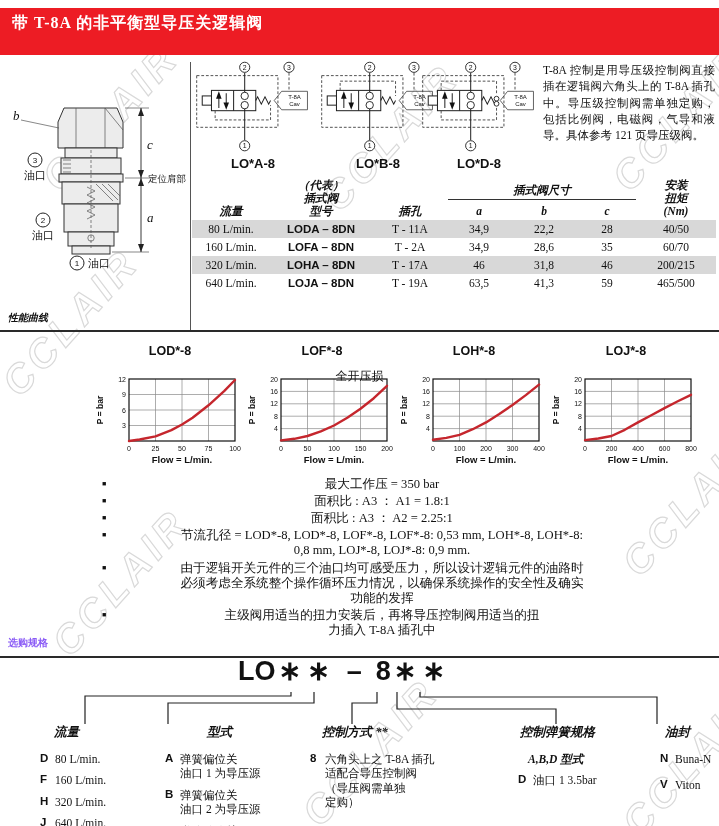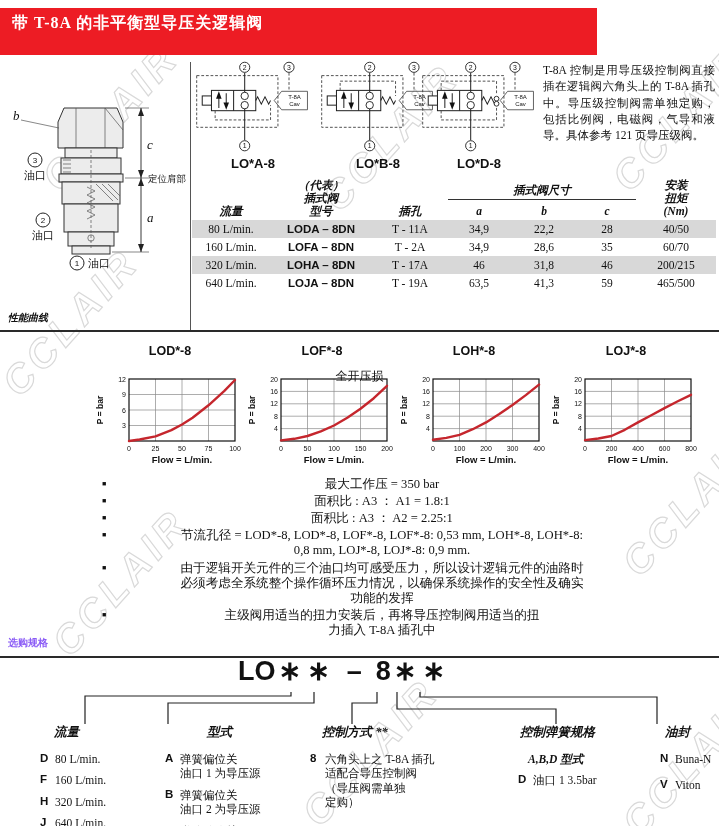--- a/index.html
+++ b/index.html
@@ -10,7 +10,7 @@
       font-size:40px;letter-spacing:5px;color:transparent;-webkit-text-stroke:1.2px #d9d9d9;
       transform:rotate(-48deg);pointer-events:none;user-select:none;}
   
-  .titlebar{position:absolute;left:0;top:8px;width:597px;height:47px;background:#ed1c24;}
+  .titlebar{position:absolute;left:0;top:8px;width:719px;height:47px;background:#ed1c24;}
   .titlebar .title{position:absolute;left:12px;top:5px;color:#ffffff;font-size:16px;font-weight:bold;letter-spacing:1px;}
   
   .vdiv{position:absolute;left:190px;top:62px;width:1px;height:268px;background:#555;}

